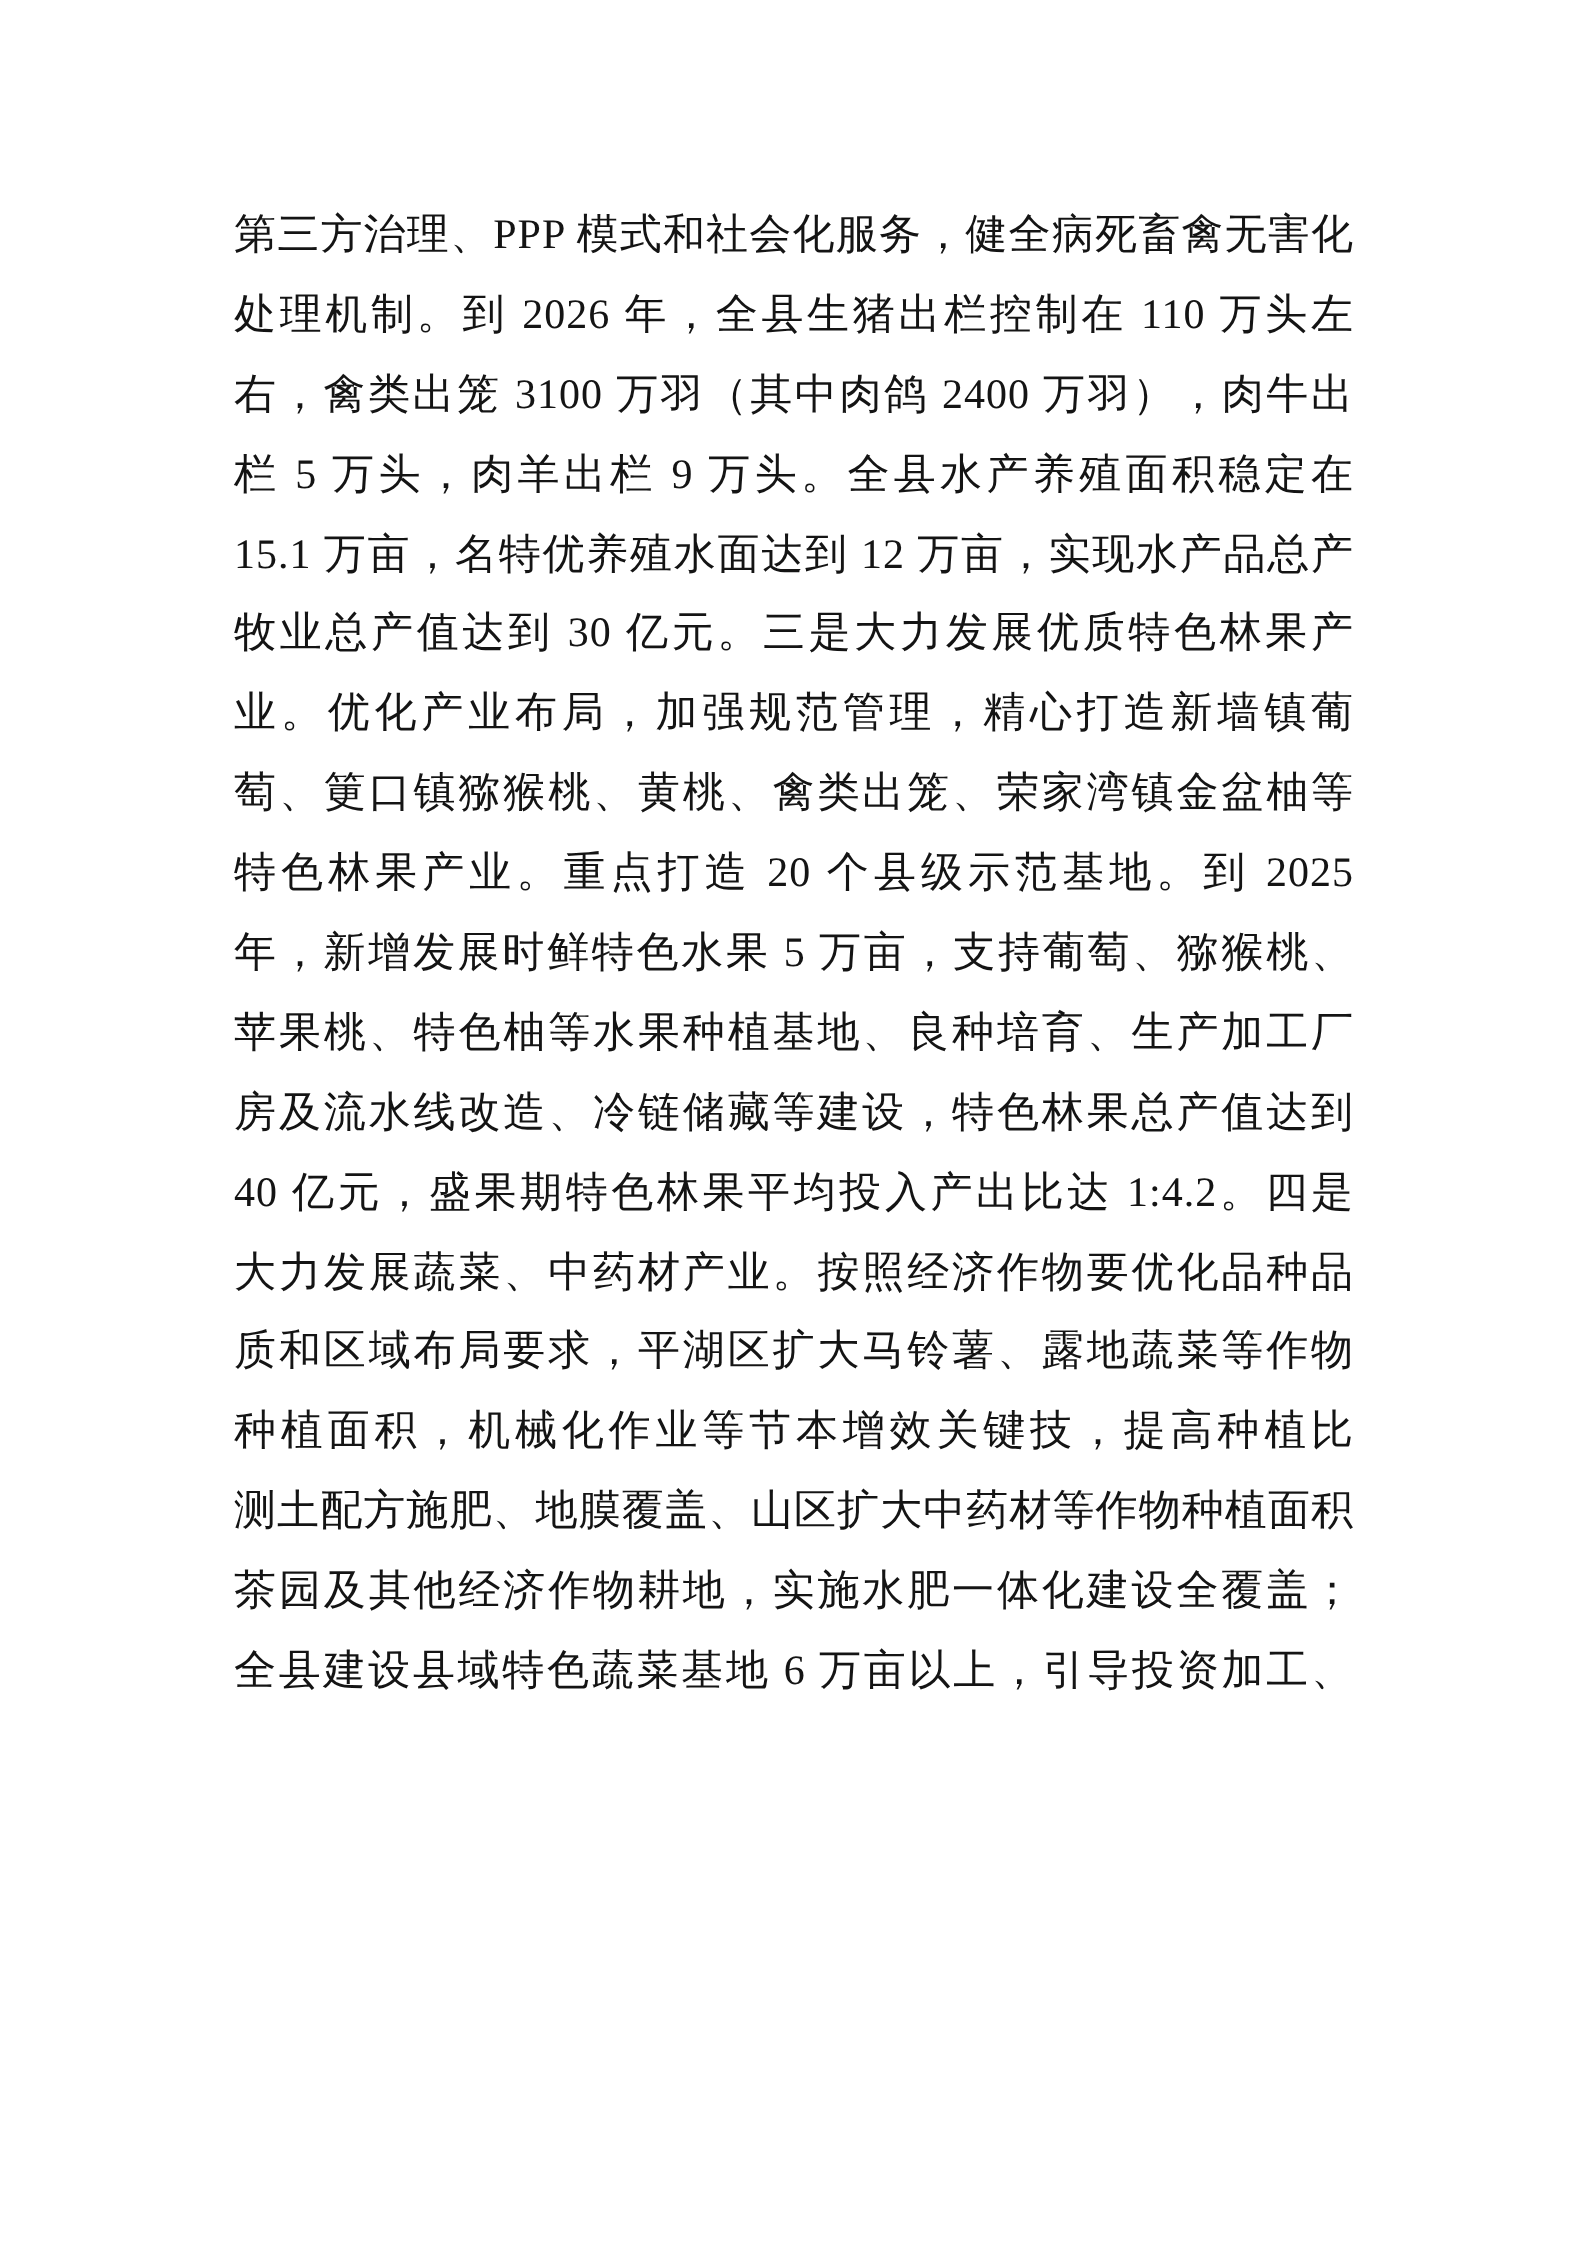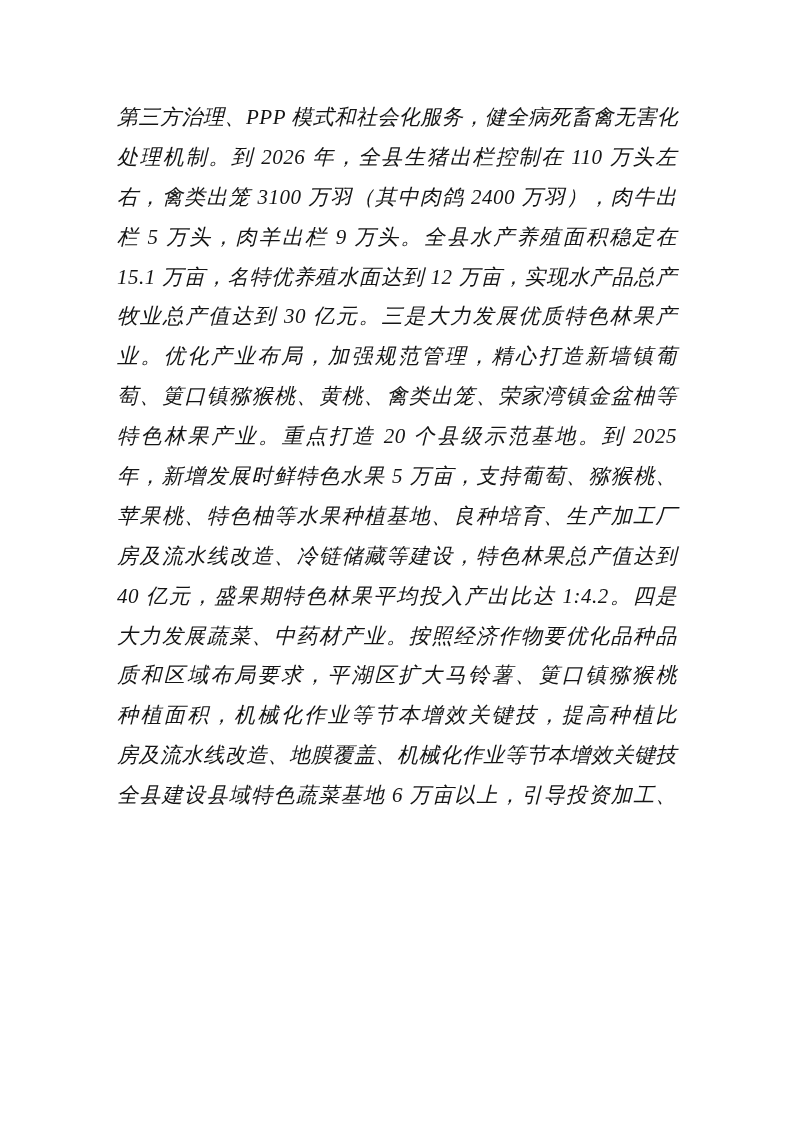--- a/index.html
+++ b/index.html
@@ -15,7 +15,6 @@
     overflow: hidden;
     font-family: "Liberation Serif", "DejaVu Serif", serif;
     color: #141414;
-    font-style: italic;
   }
   .text-block {
     position: absolute;

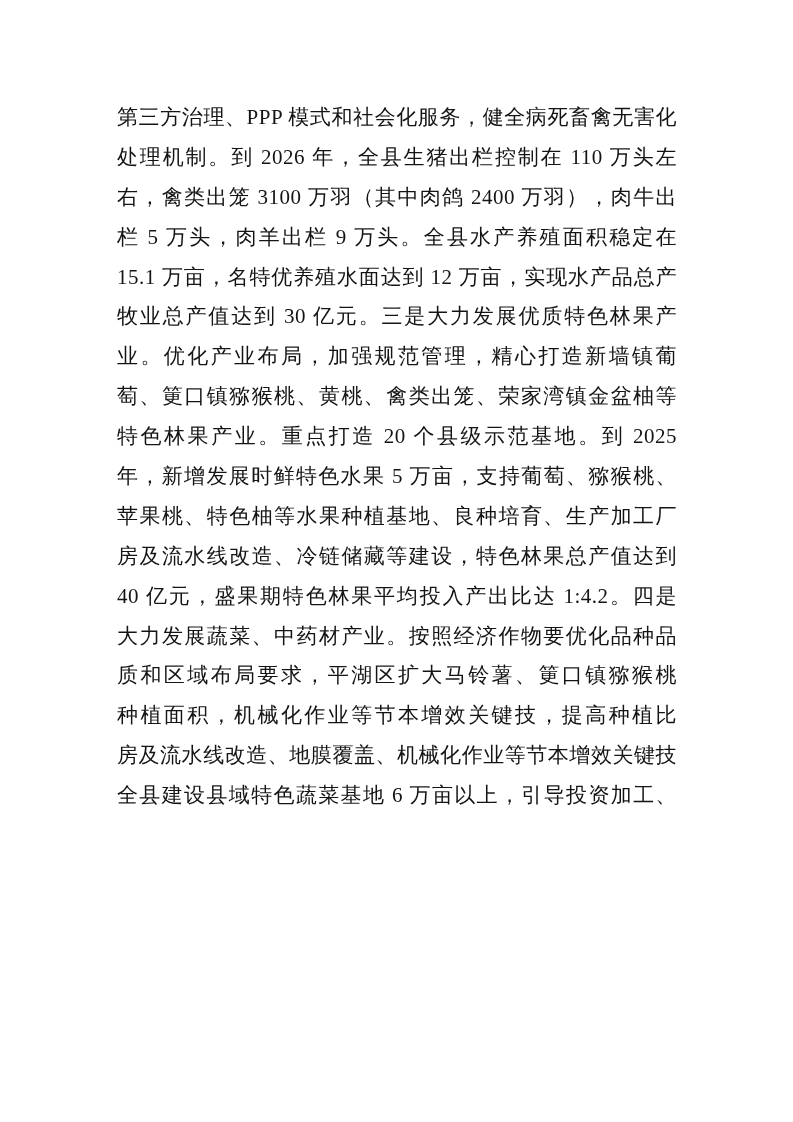--- a/index.html
+++ b/index.html
@@ -63,7 +63,7 @@
       <div class="text-line">房及流水线改造、冷链储藏等建设，特色林果总产值达到</div>
       <div class="text-line">40 亿元，盛果期特色林果平均投入产出比达 1:4.2。四是</div>
       <div class="text-line">大力发展蔬菜、中药材产业。按照经济作物要优化品种品</div>
-      <div class="text-line">质和区域布局要求，平湖区扩大马铃薯、筻口镇猕猴桃</div>
+      <div class="text-line">质和区域布局要求，平湖区扩大马铃薯、露地蔬菜等作物</div>
       <div class="text-line">种植面积，机械化作业等节本增效关键技，提高种植比</div>
       <div class="text-line">房及流水线改造、地膜覆盖、机械化作业等节本增效关键技</div>
       <div class="text-line">全县建设县域特色蔬菜基地 6 万亩以上，引导投资加工、</div>

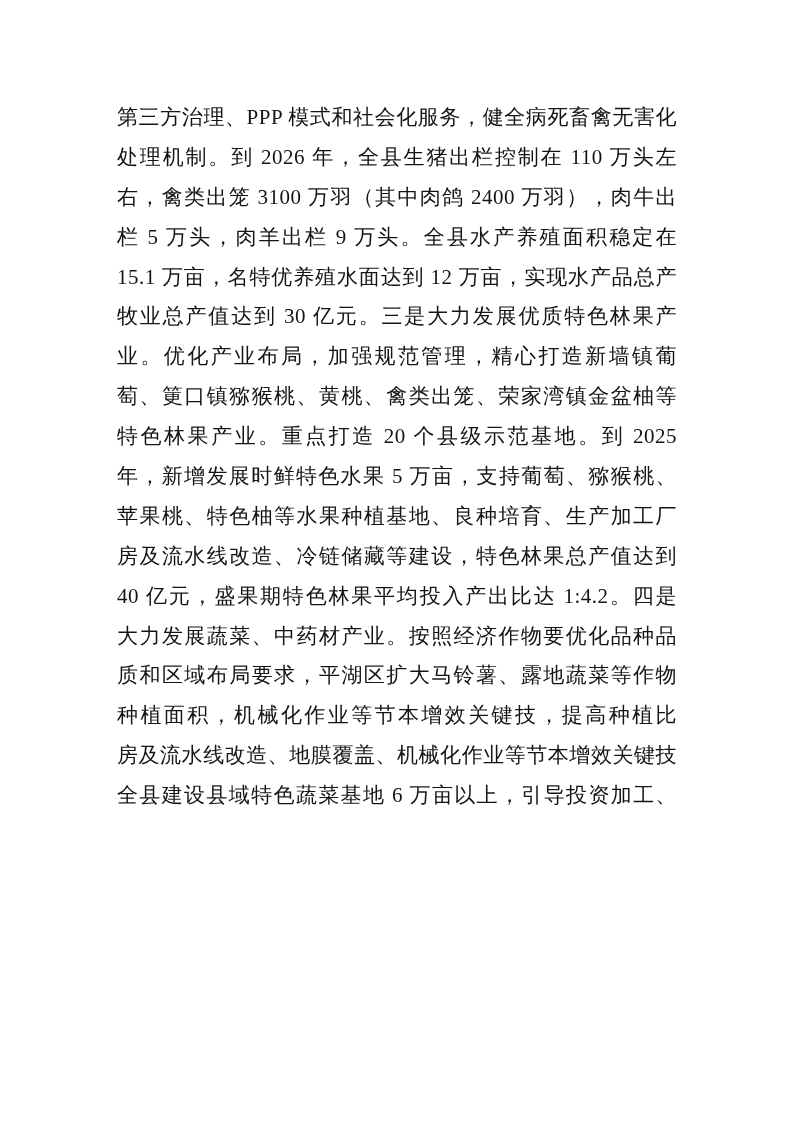--- a/index.html
+++ b/index.html
@@ -65,7 +65,7 @@
       <div class="text-line">大力发展蔬菜、中药材产业。按照经济作物要优化品种品</div>
       <div class="text-line">质和区域布局要求，平湖区扩大马铃薯、露地蔬菜等作物</div>
       <div class="text-line">种植面积，机械化作业等节本增效关键技，提高种植比</div>
-      <div class="text-line">房及流水线改造、地膜覆盖、机械化作业等节本增效关键技</div>
+      <div class="text-line">测土配方施肥、地膜覆盖、山区扩大中药材等作物种植面积</div>
       <div class="text-line">全县建设县域特色蔬菜基地 6 万亩以上，引导投资加工、</div>
     </div>
   <div class="page-number">13</div>

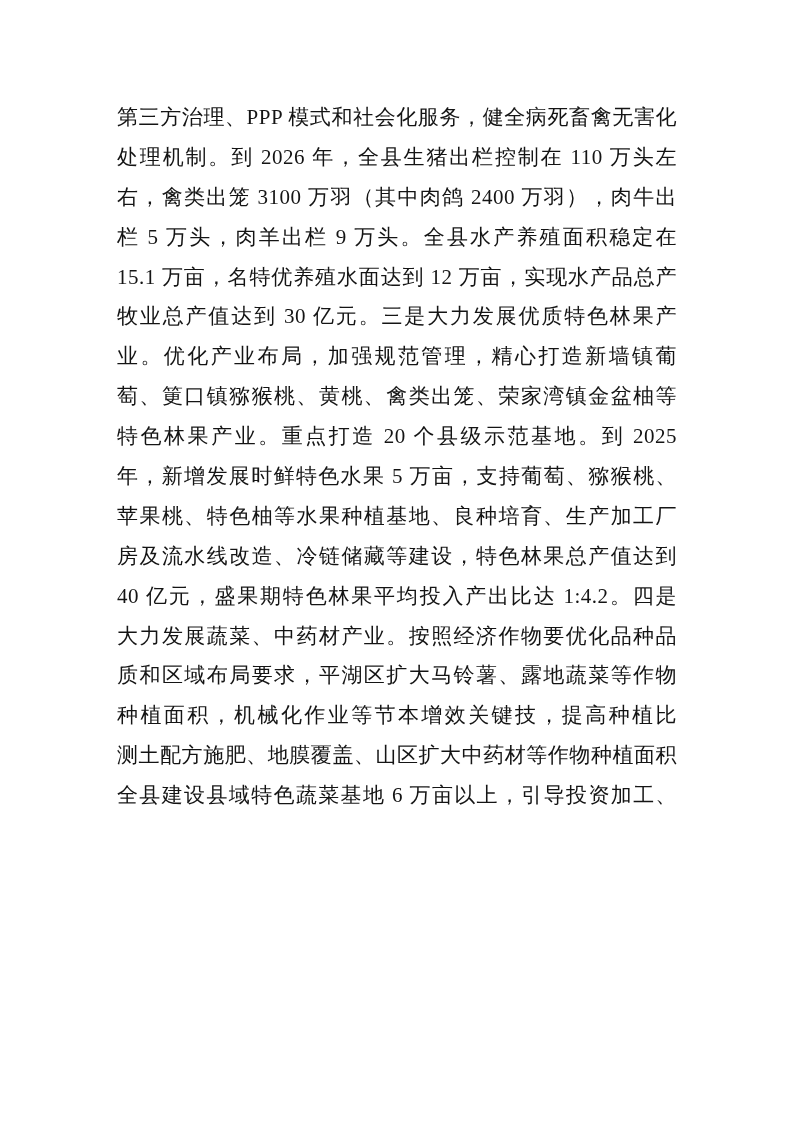--- a/index.html
+++ b/index.html
@@ -66,6 +66,7 @@
       <div class="text-line">质和区域布局要求，平湖区扩大马铃薯、露地蔬菜等作物</div>
       <div class="text-line">种植面积，机械化作业等节本增效关键技，提高种植比</div>
       <div class="text-line">测土配方施肥、地膜覆盖、山区扩大中药材等作物种植面积</div>
+      <div class="text-line">茶园及其他经济作物耕地，实施水肥一体化建设全覆盖；</div>
       <div class="text-line">全县建设县域特色蔬菜基地 6 万亩以上，引导投资加工、</div>
     </div>
   <div class="page-number">13</div>

